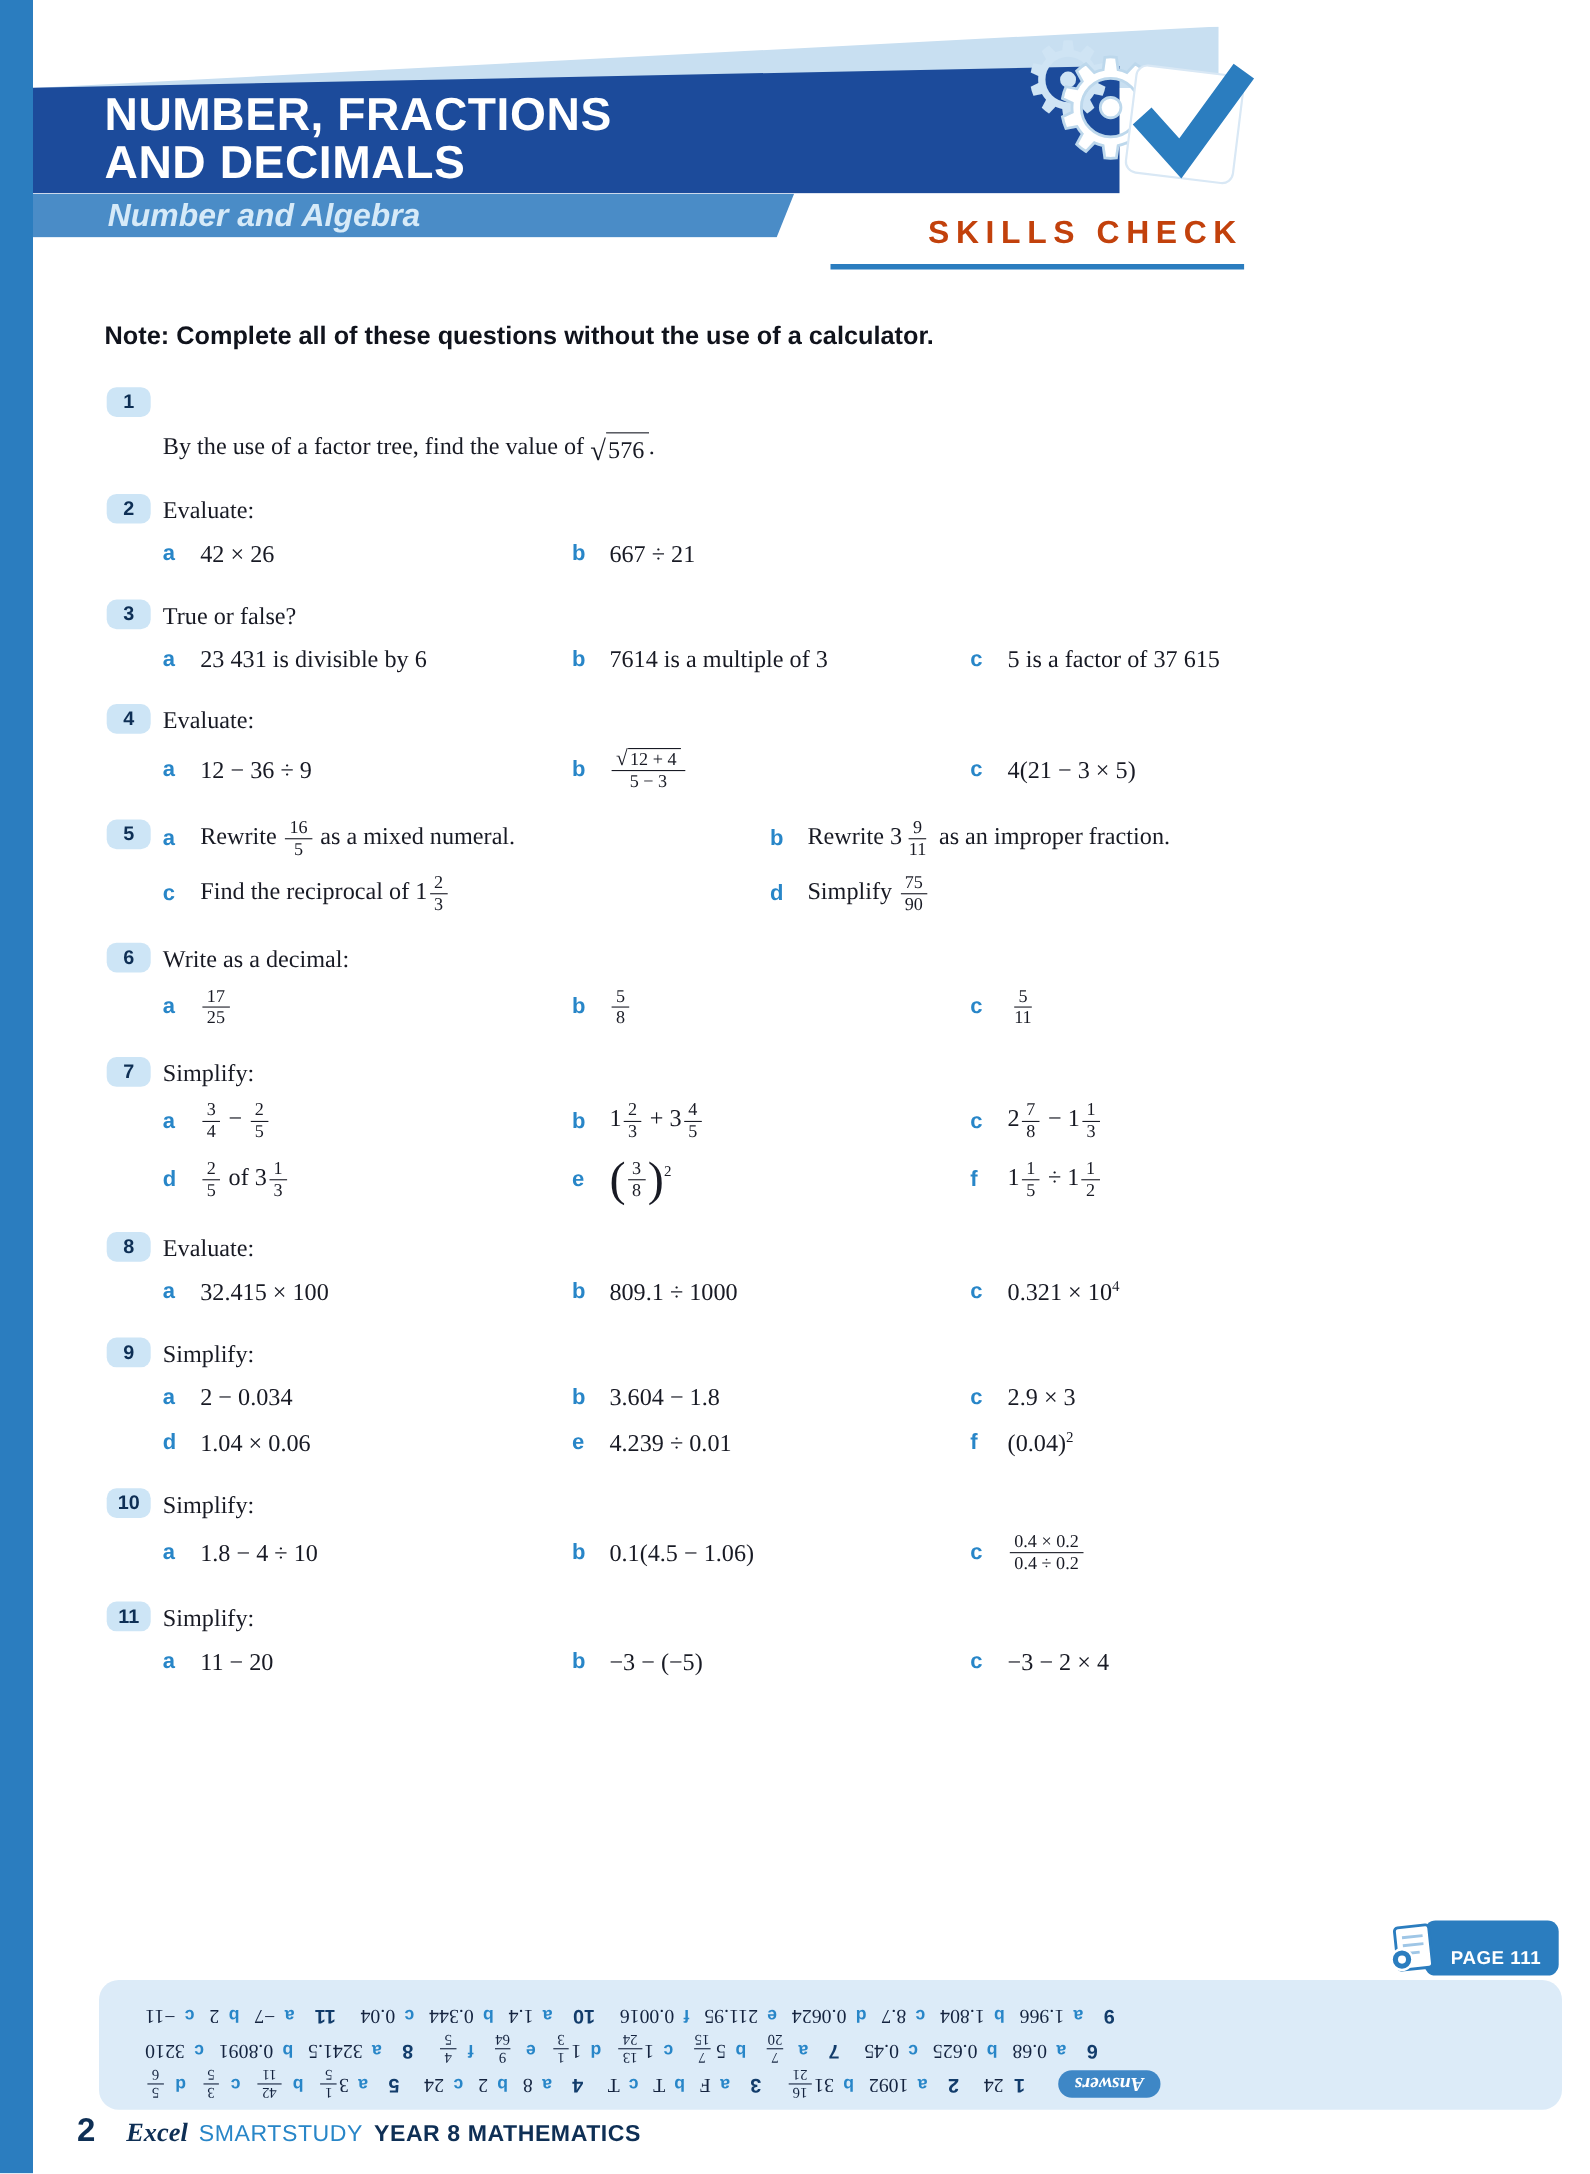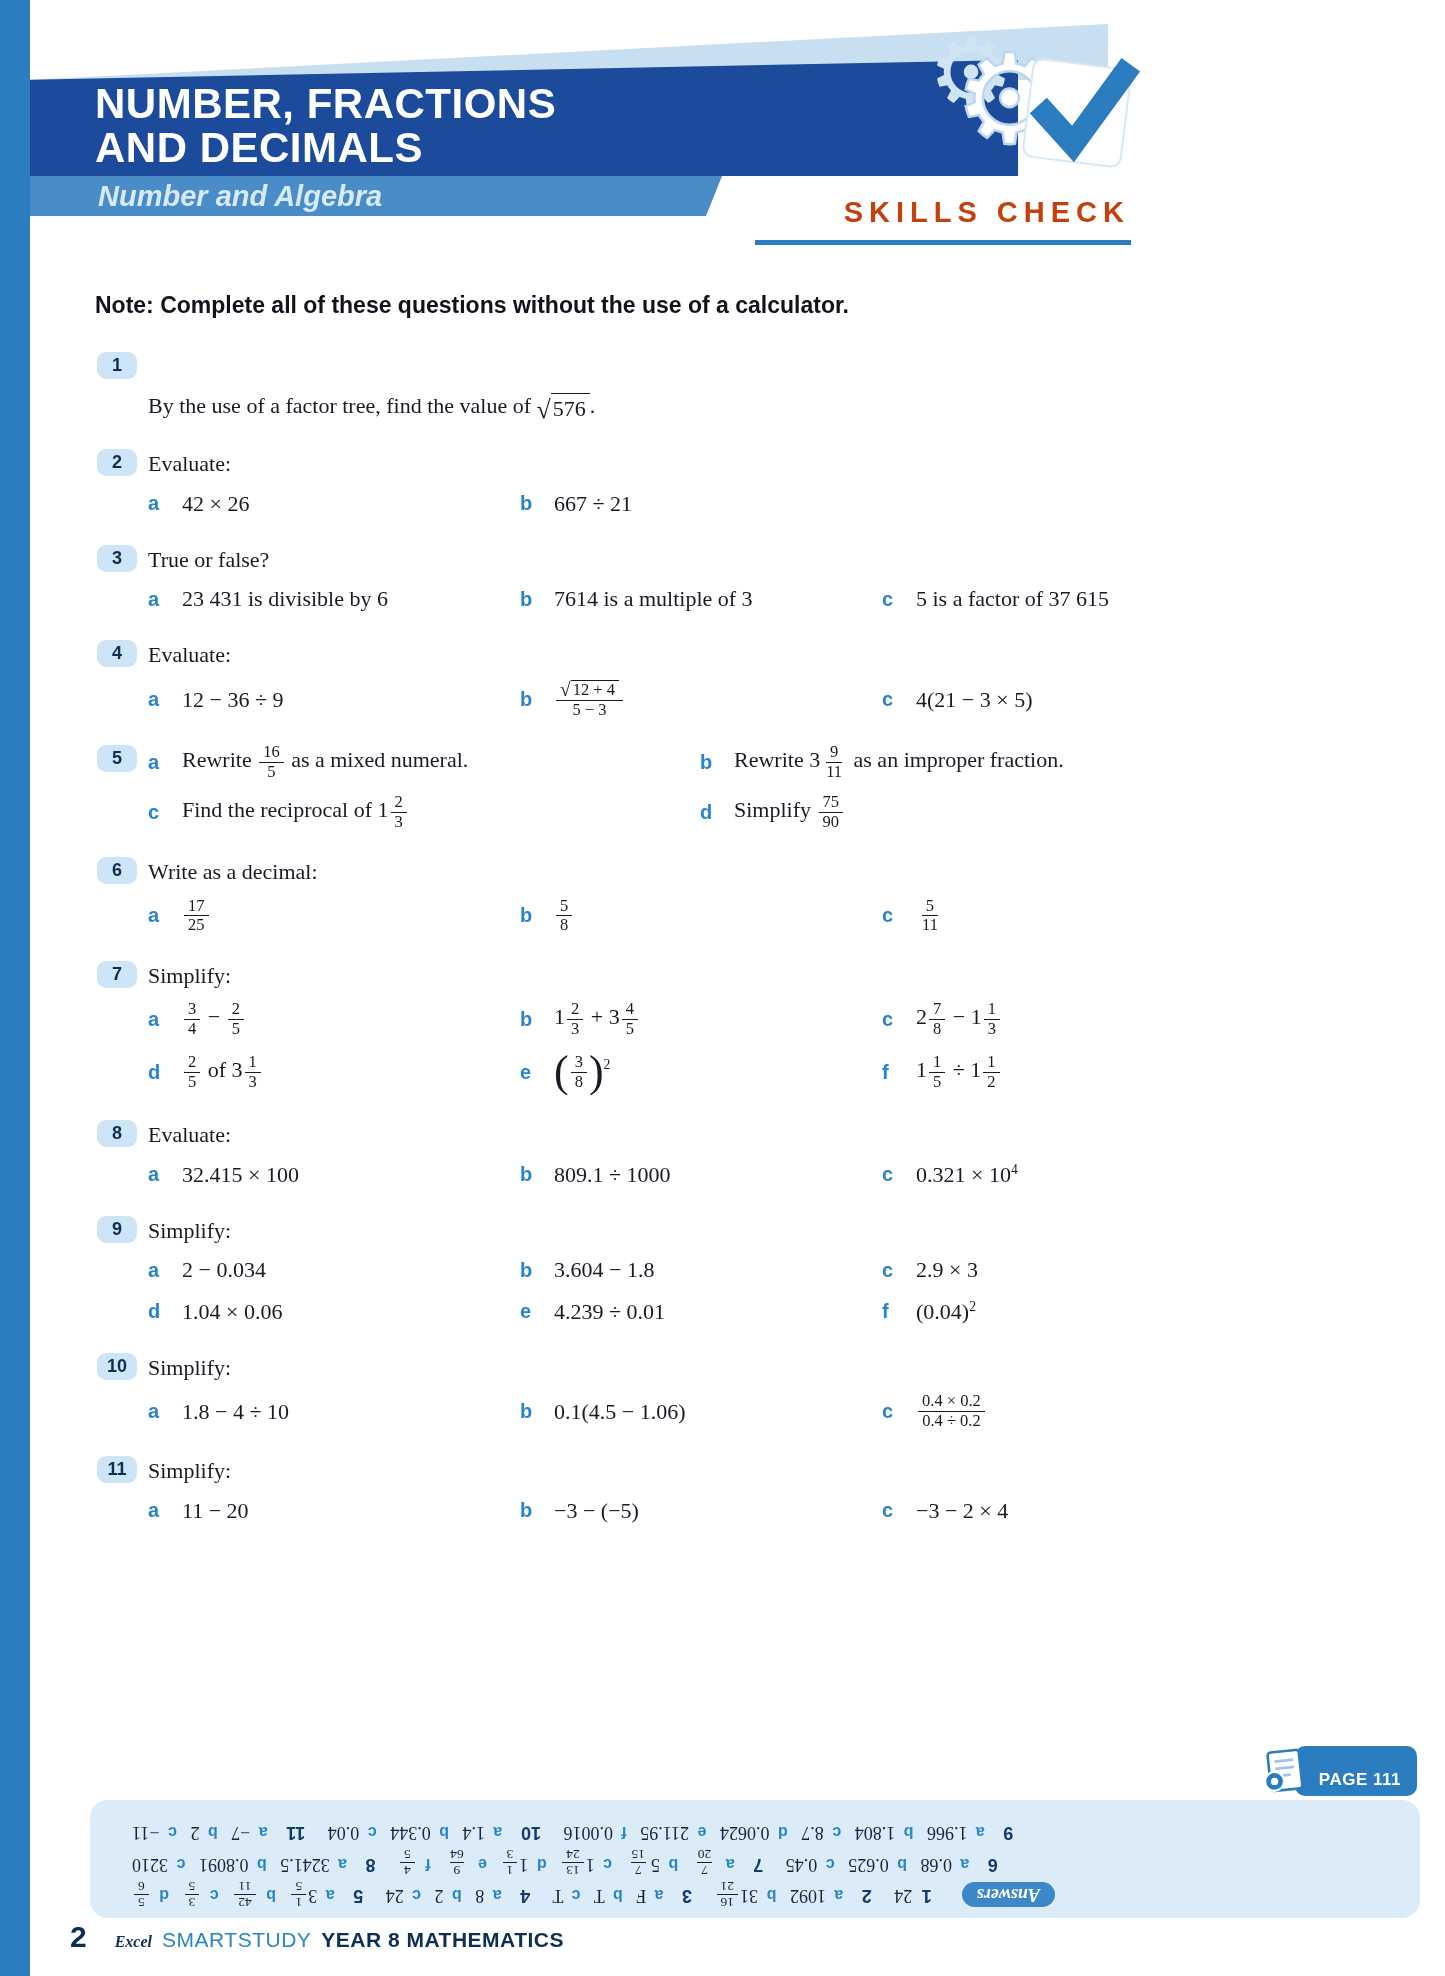--- a/index.html
+++ b/index.html
@@ -83,7 +83,7 @@
         font-family:"Liberation Sans",sans-serif;}
 .f-num{font-weight:bold;font-size:30px;color:#0e2f55;}
 .f-brand{font-family:"Liberation Serif",serif;font-style:italic;font-weight:bold;
-         font-size:16px;color:#0e2f55;margin-left:28px;}
+         font-size:24px;color:#0e2f55;margin-left:28px;}
 .f-series{font-weight:normal;font-size:21px;color:#2886c8;margin-left:10px;letter-spacing:.5px;}
 .f-subject{font-weight:bold;font-size:21px;color:#0e2f55;margin-left:10px;letter-spacing:.5px;}
 </style>

